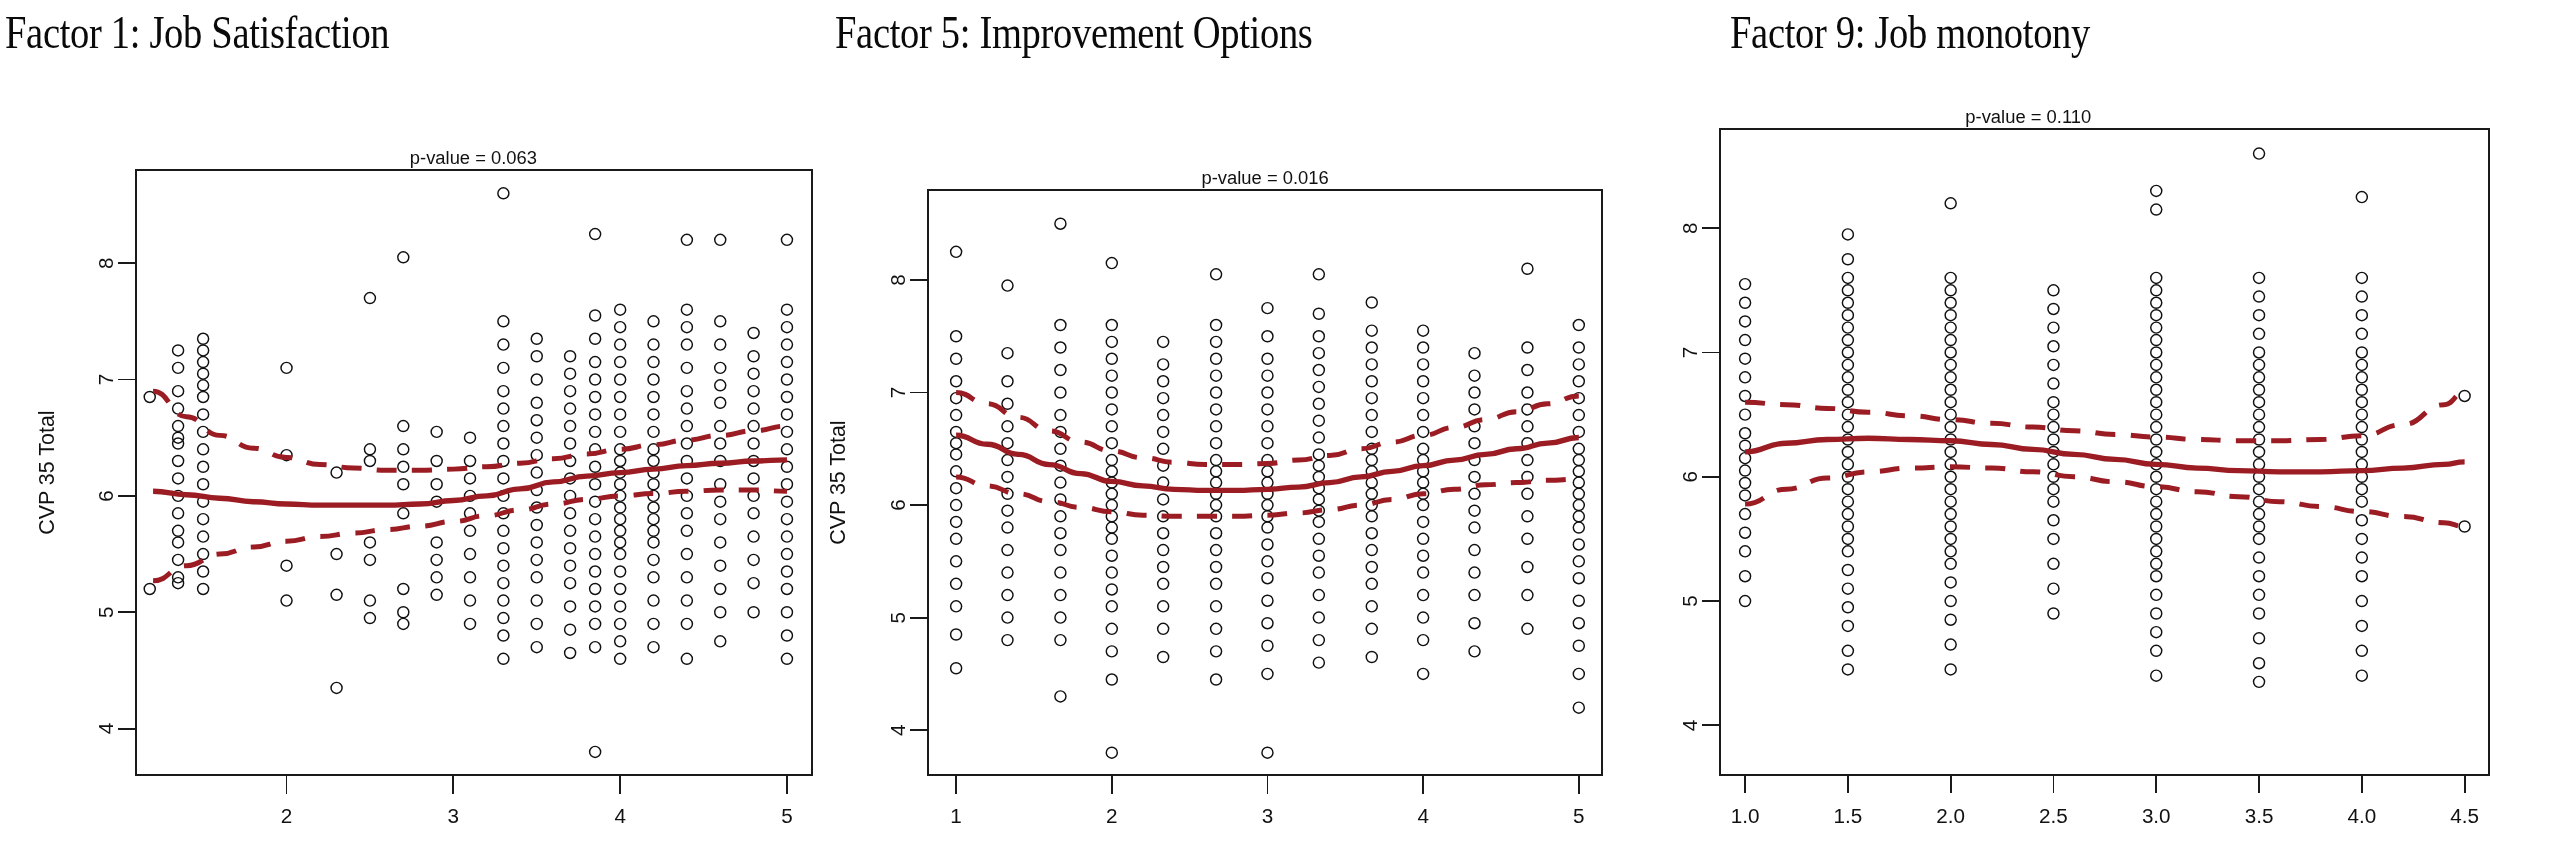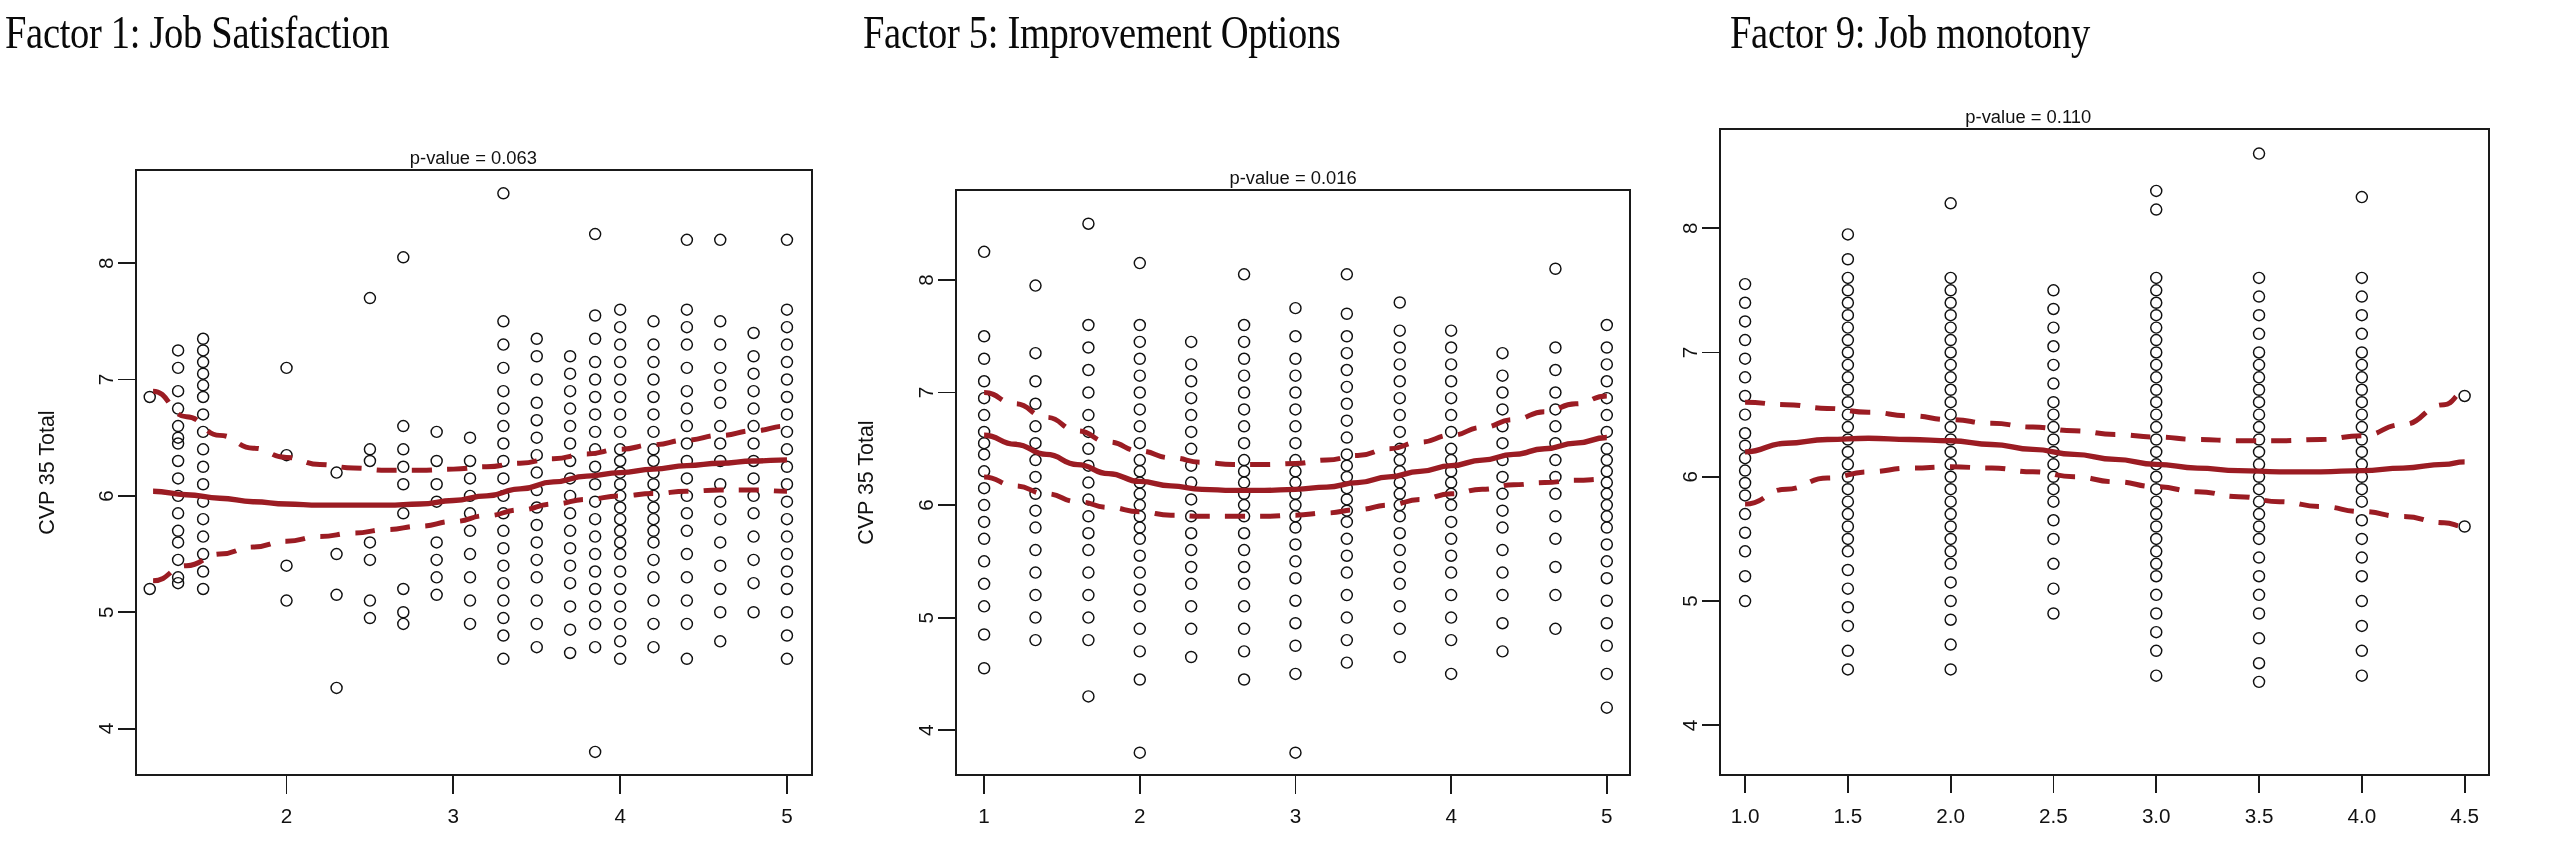--- a/index.html
+++ b/index.html
@@ -396,7 +396,7 @@
       </svg>
   </div>
 
-  <div class="panel" style="left:858px; width:858px;">
+  <div class="panel" style="left:830px; width:858px;">
     <div class="panel-title" style="left:4.6px; top:4.6px;">Factor 5: Improvement Options</div>
     <svg class="plot-svg" width="858" height="851" id="svg-1" viewBox="0 0 1120 1111">
         <defs>

